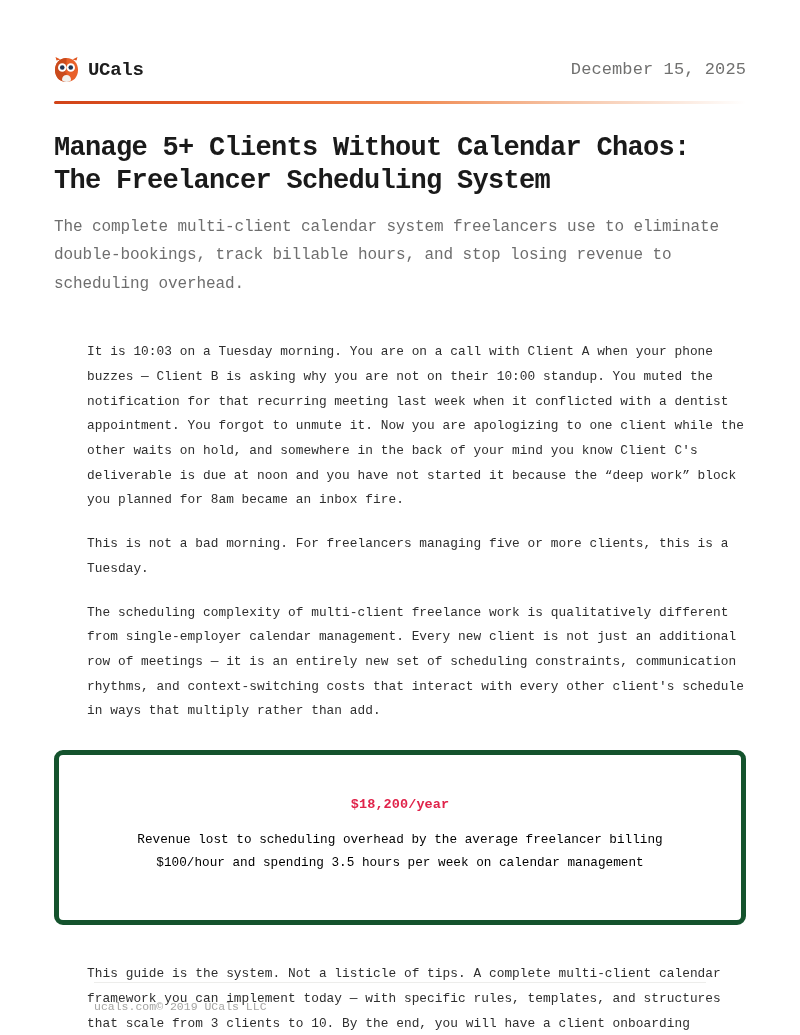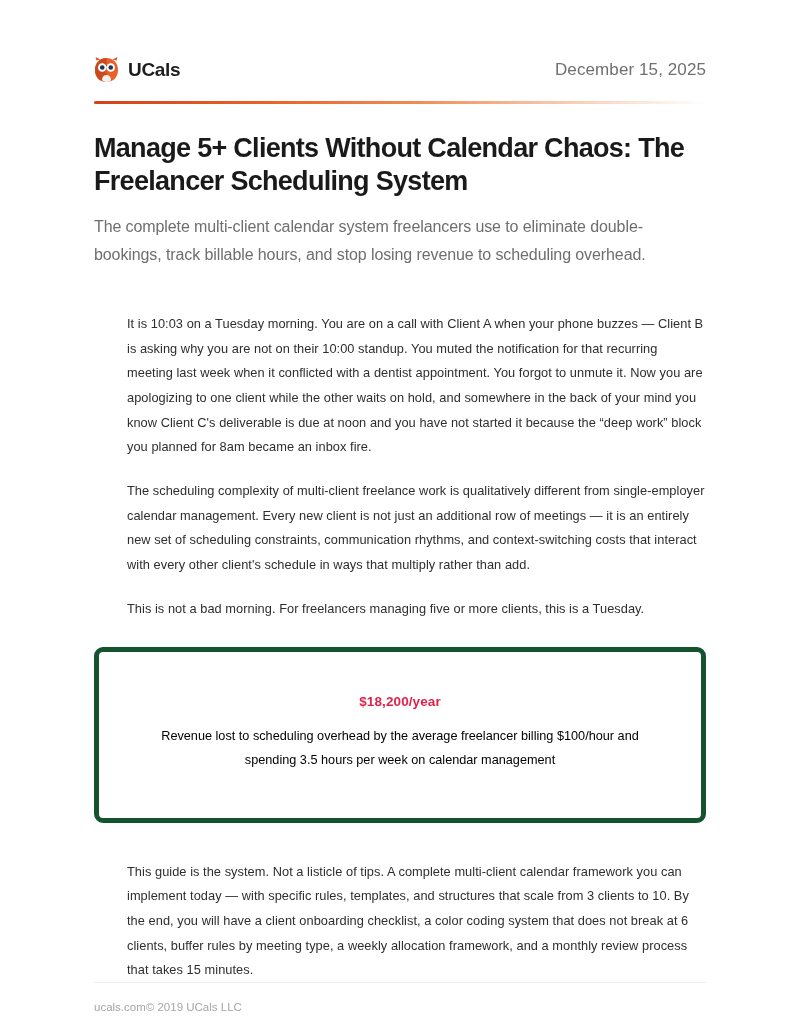--- a/index.html
+++ b/index.html
@@ -18,9 +18,10 @@
     width: 800px;
     height: 1035px;
     box-sizing: border-box;
-    padding: 0 94px;
+    padding: 0 54px;
     position: relative;
     background: #ffffff;
+    font-family: Liberation Mono, monospace;
   }
 
   

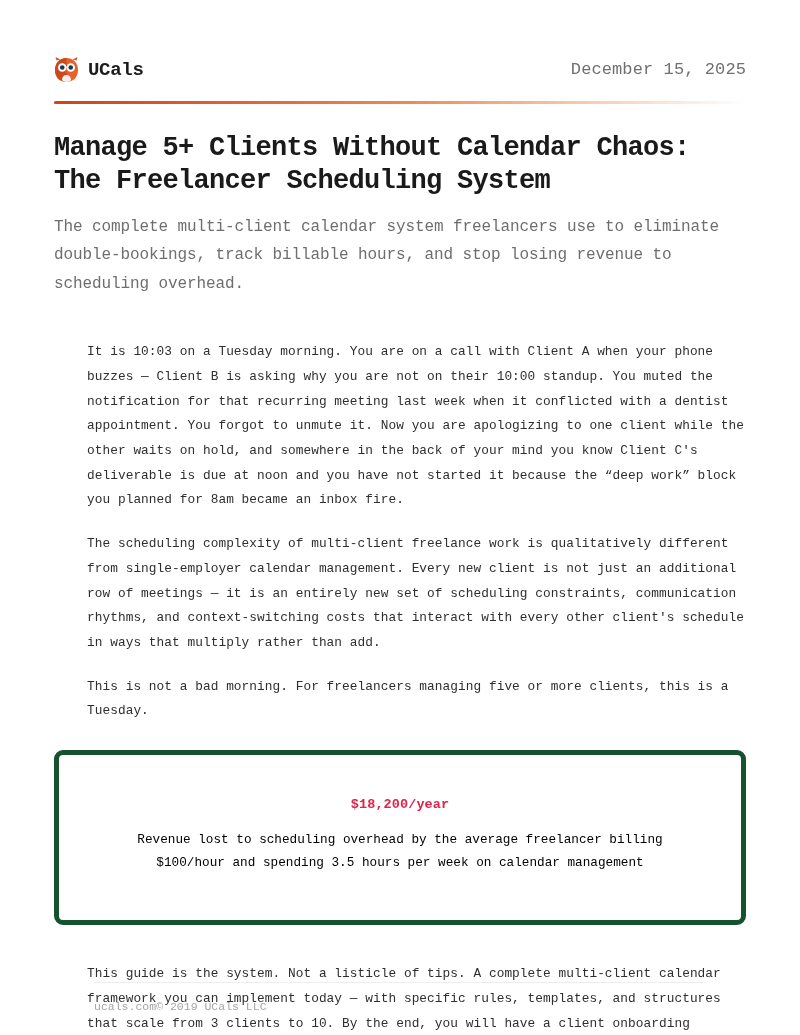--- a/index.html
+++ b/index.html
@@ -176,8 +176,8 @@
 
   <div class="body-copy">
     <p>It is 10:03 on a Tuesday morning. You are on a call with Client A when your phone buzzes — Client B is asking why you are not on their 10:00 standup. You muted the notification for that recurring meeting last week when it conflicted with a dentist appointment. You forgot to unmute it. Now you are apologizing to one client while the other waits on hold, and somewhere in the back of your mind you know Client C's deliverable is due at noon and you have not started it because the “deep work” block you planned for 8am became an inbox fire.</p>
+    <p>This is not a bad morning. For freelancers managing five or more clients, this is a Tuesday.</p>
     <p>The scheduling complexity of multi-client freelance work is qualitatively different from single-employer calendar management. Every new client is not just an additional row of meetings — it is an entirely new set of scheduling constraints, communication rhythms, and context-switching costs that interact with every other client's schedule in ways that multiply rather than add.</p>
-    <p>This is not a bad morning. For freelancers managing five or more clients, this is a Tuesday.</p>
   </div>
 
   <div class="stat-card">

